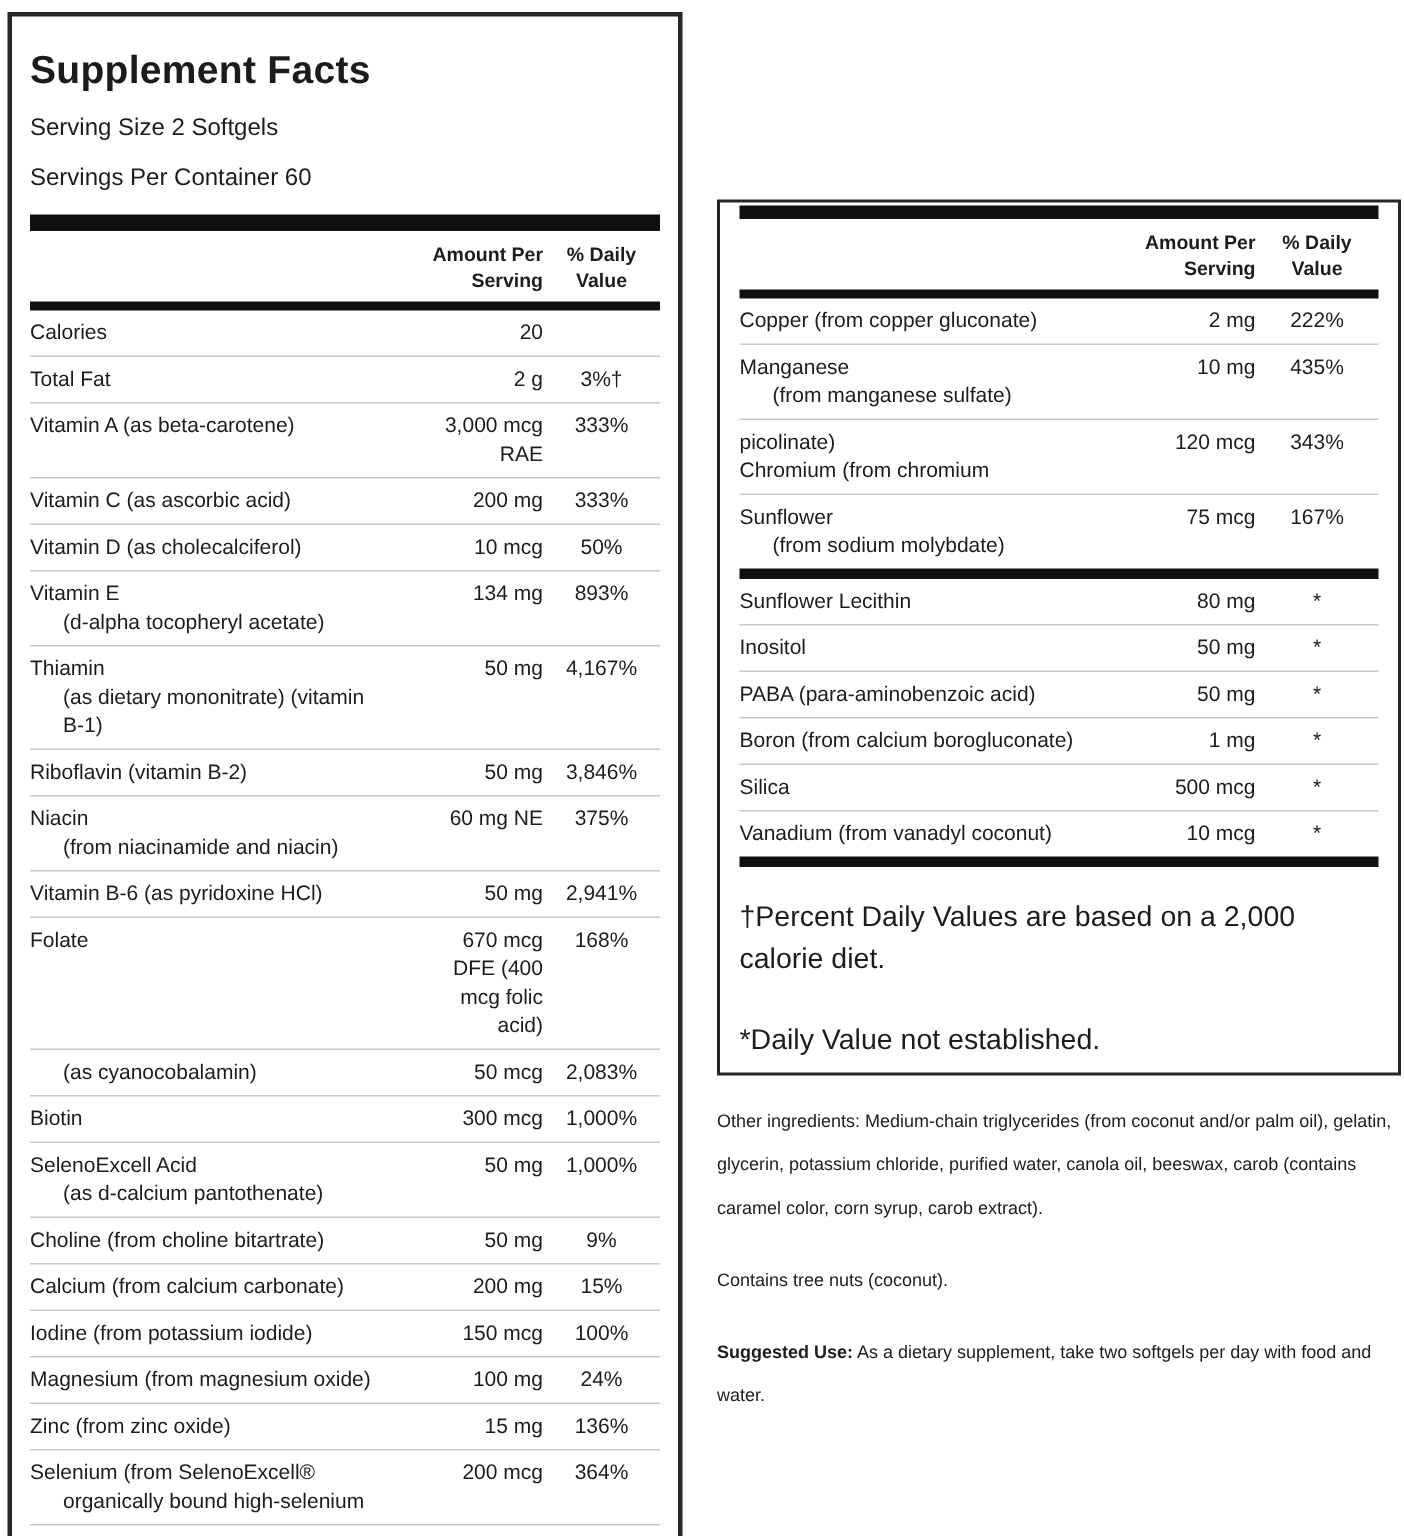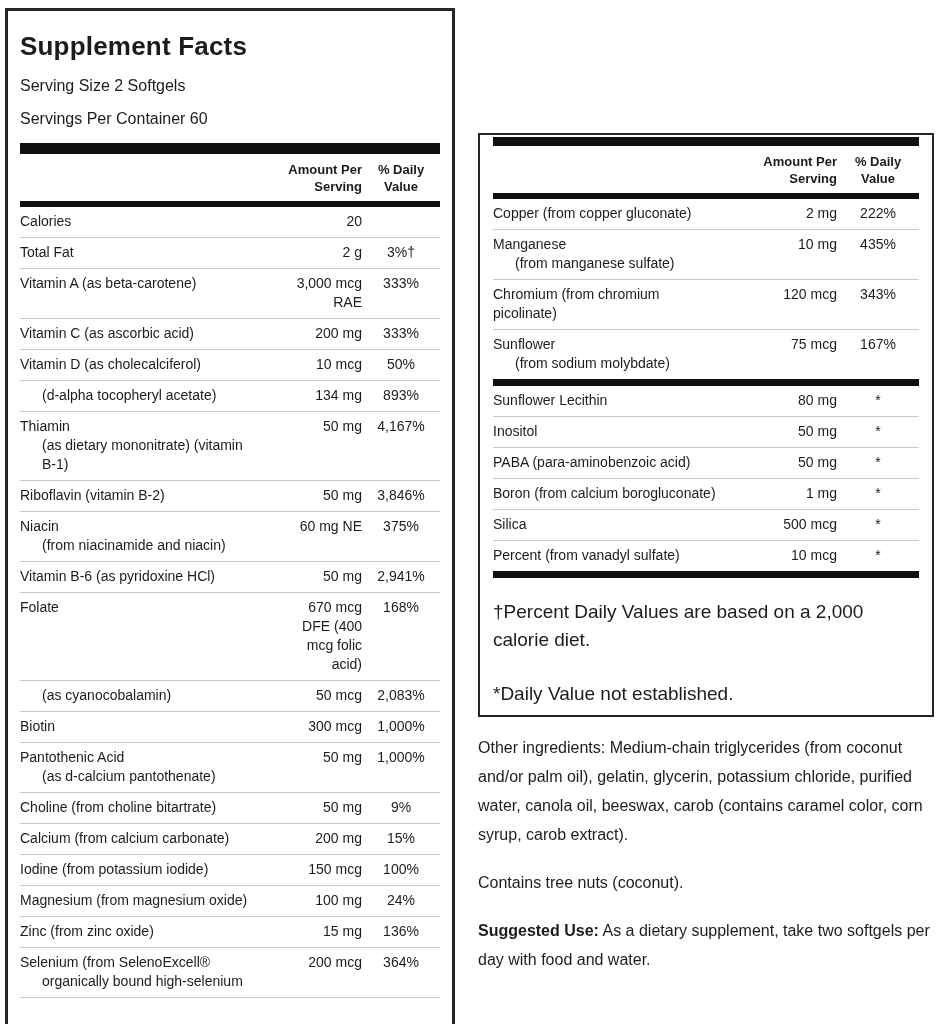--- a/index.html
+++ b/index.html
@@ -347,8 +347,8 @@
       </div>
       <div class="row">
         <div class="cell-name">
+          <div>picolinate)</div>
           <div>Chromium (from chromium</div>
-          <div>picolinate)</div>
         </div>
         <div class="cell-amt">
           <div>120 mcg</div>

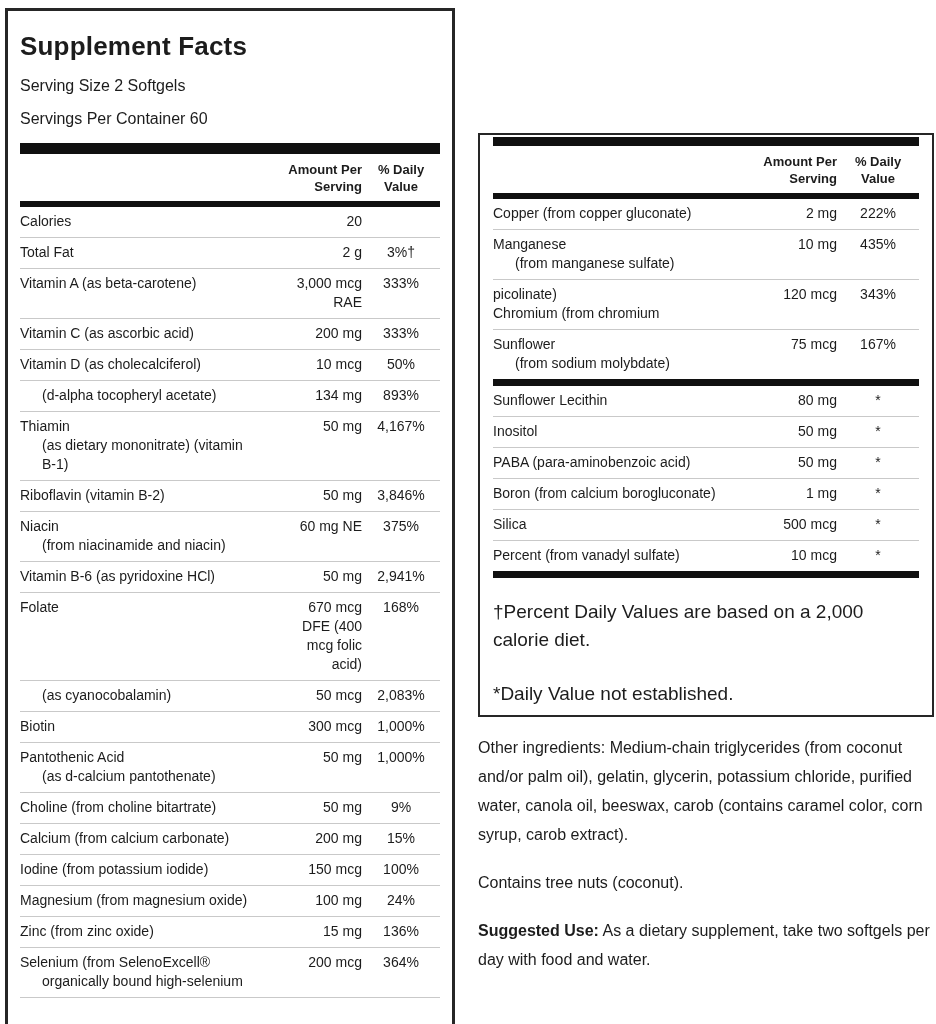--- a/index.html
+++ b/index.html
@@ -165,6 +165,7 @@
       </div>
       <div class="row">
         <div class="cell-name">
+          <div>Vitamin E</div>
           <div class="nl-indent">(d-alpha tocopheryl acetate)</div>
         </div>
         <div class="cell-amt">

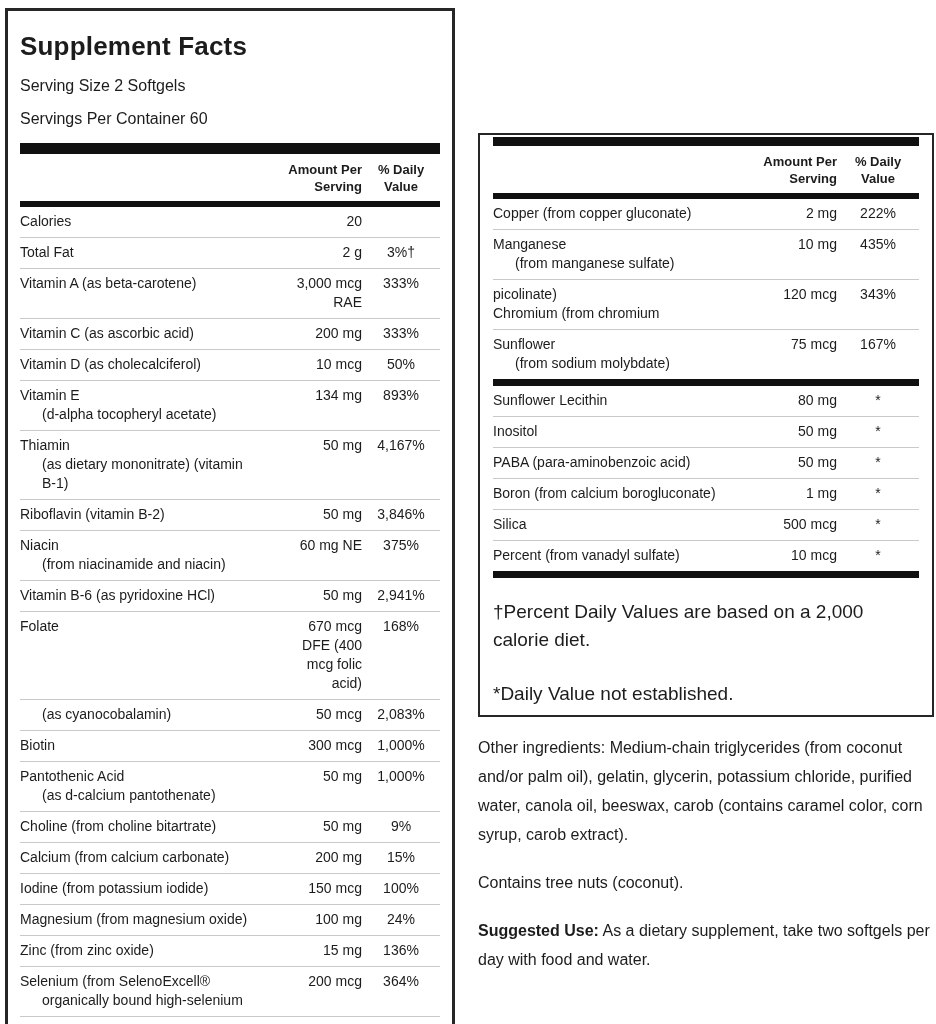--- a/index.html
+++ b/index.html
@@ -418,7 +418,7 @@
       </div>
       <div class="row">
         <div class="cell-name">
-          <div>Percent (from vanadyl sulfate)</div>
+          <div>Vanadium (from vanadyl coconut)</div>
         </div>
         <div class="cell-amt">
           <div>10 mcg</div>

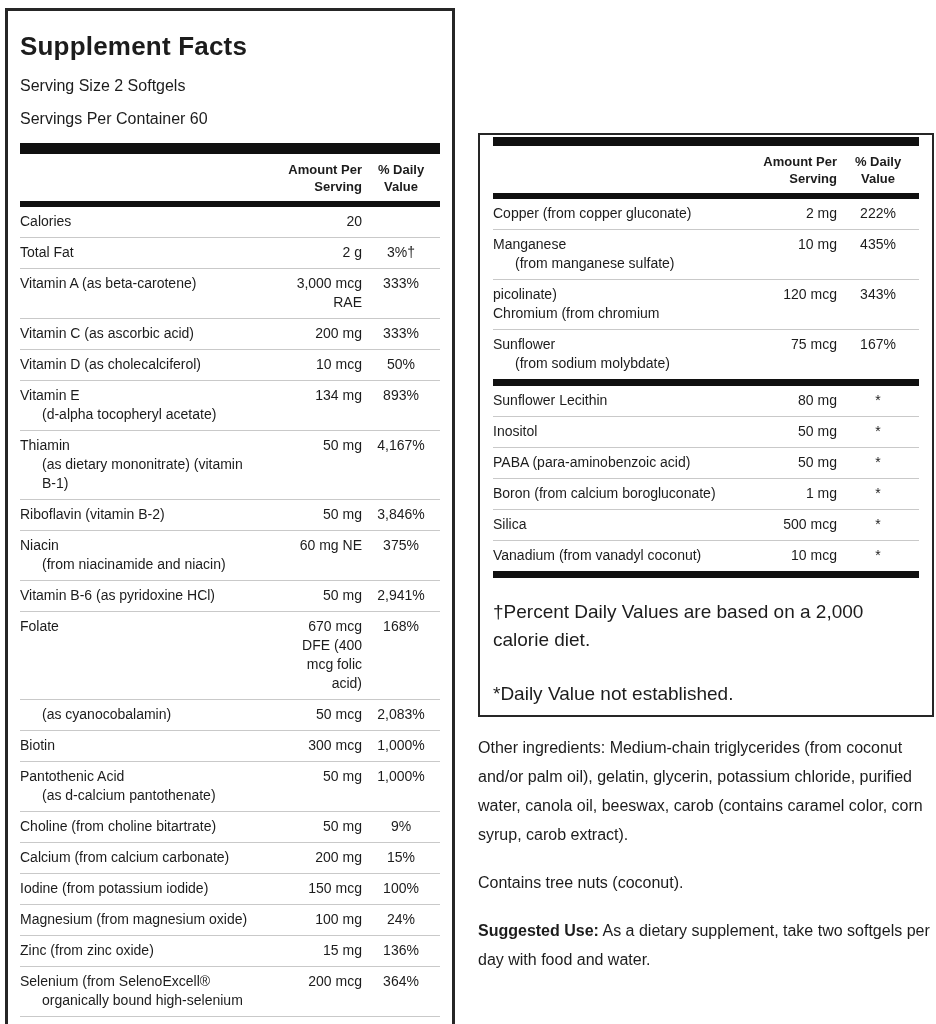--- a/index.html
+++ b/index.html
@@ -86,7 +86,7 @@
     left: 478px;
     top: 733px;
     width: 458px;
-    font-size: 16px;
+    font-size: 12px;
     line-height: 29px;
   }
   .notes .para { margin: 0 0 0 0; }

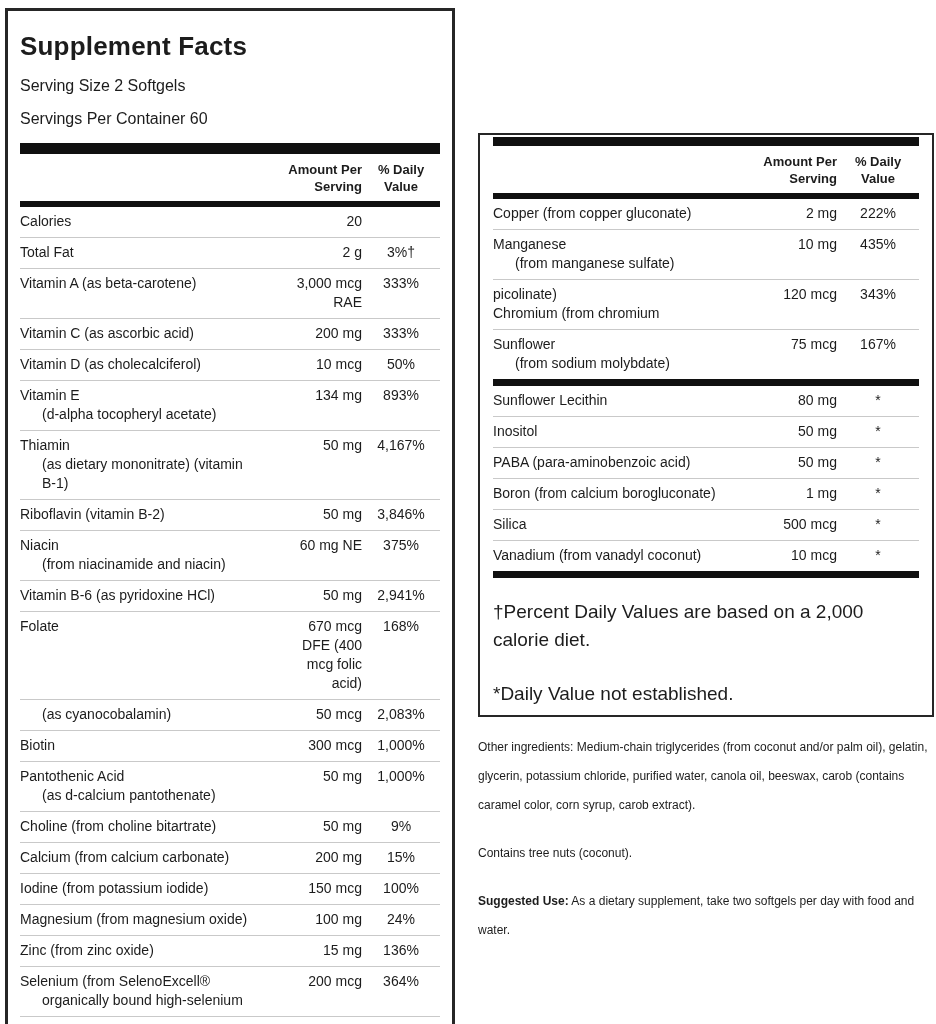--- a/index.html
+++ b/index.html
@@ -244,7 +244,7 @@
       </div>
       <div class="row">
         <div class="cell-name">
-          <div>Pantothenic Acid</div>
+          <div>SelenoExcell Acid</div>
           <div class="nl-indent">(as d-calcium pantothenate)</div>
         </div>
         <div class="cell-amt">

